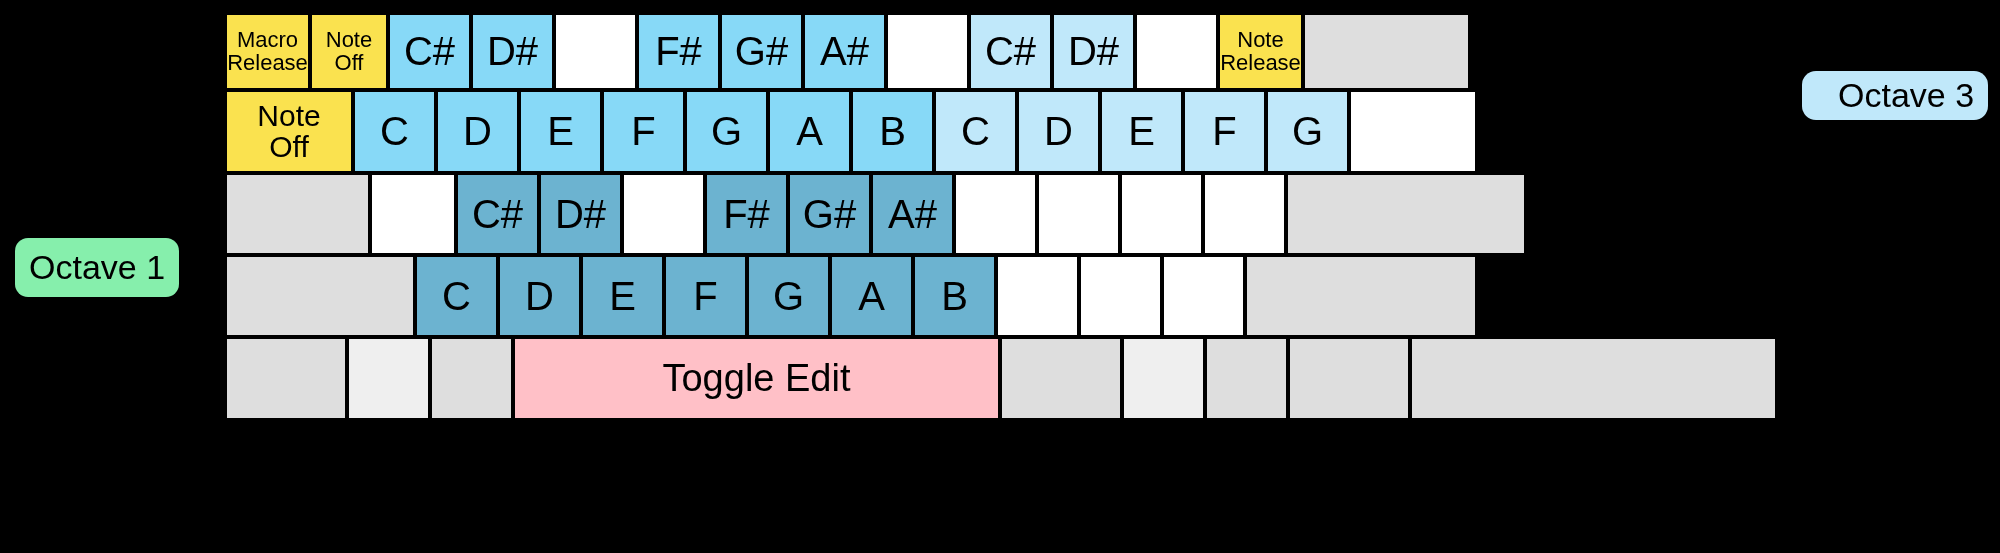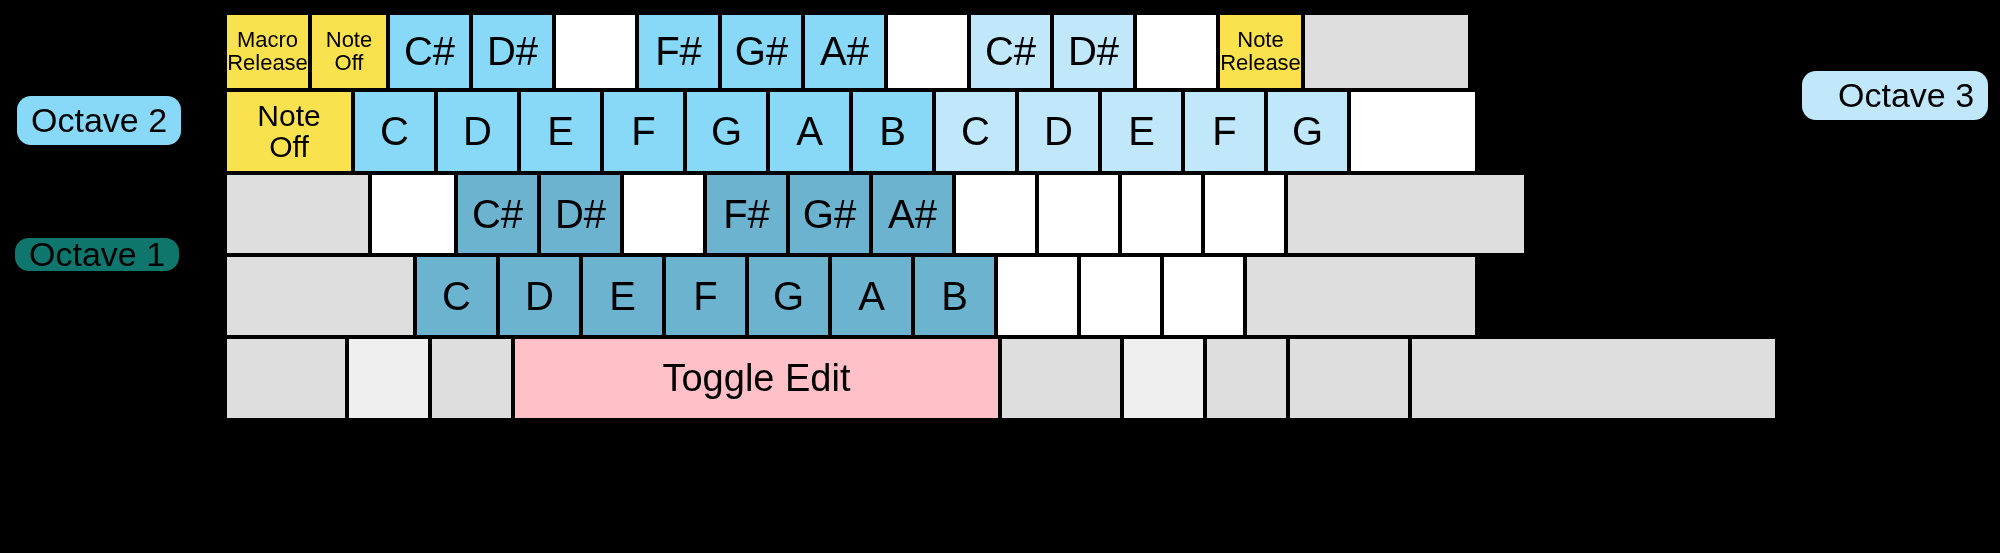--- a/index.html
+++ b/index.html
@@ -46,9 +46,6 @@
 
 <div id="stage">
 
-  <div class="chip" id="chip-oct2">
-    <span>Octave 2</span>
-  </div>
 
   <div class="chip" id="chip-oct1">
     <span>Octave 1</span>

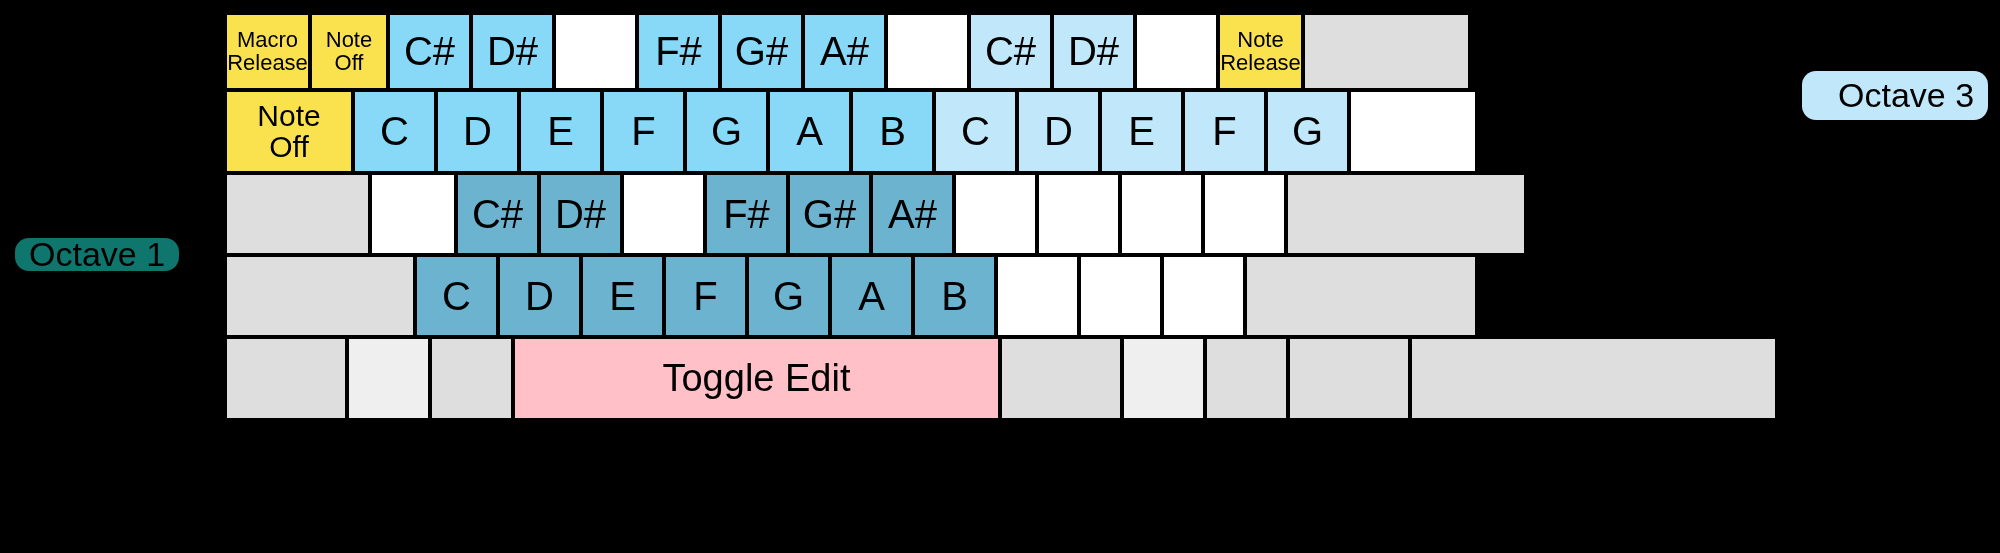--- a/index.html
+++ b/index.html
@@ -38,7 +38,7 @@
         display:flex;align-items:center;justify-content:center;
         font-size:34px;white-space:nowrap;padding:0 14px;}
   #chip-oct2{left:17px;top:96px;height:49px;background:#87d9f7;}
-  #chip-oct1{left:15px;top:238px;height:33px;background:#0f766e;}
+  #chip-oct1{left:15px;top:238px;height:59px;background:#86efac;border-radius:13px;}
   #chip-oct3{left:1802px;top:71px;height:49px;background:#c0e8fa;padding-left:36px;}
 </style>
 </head>

